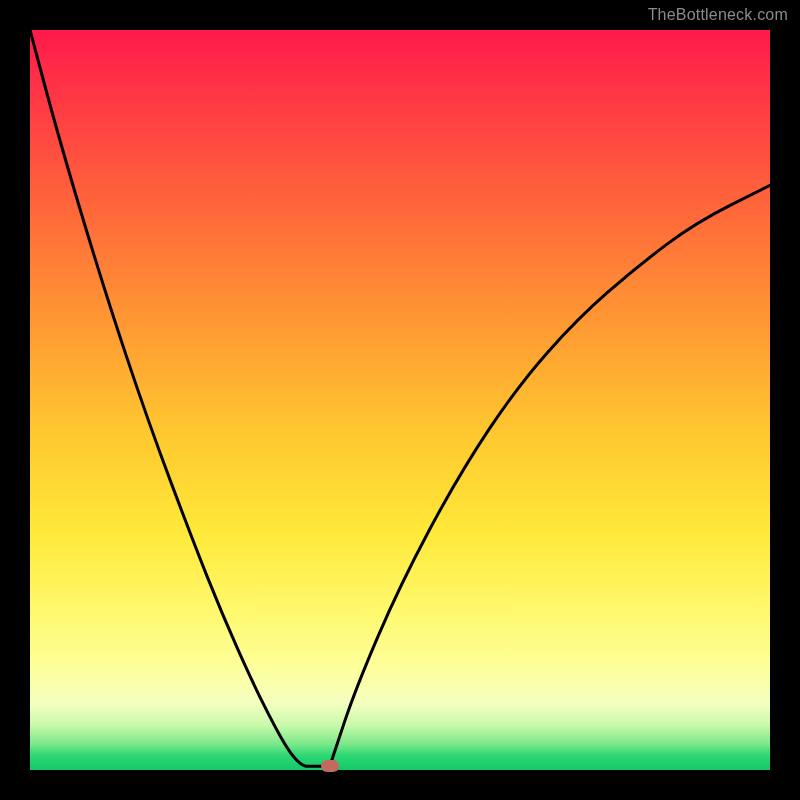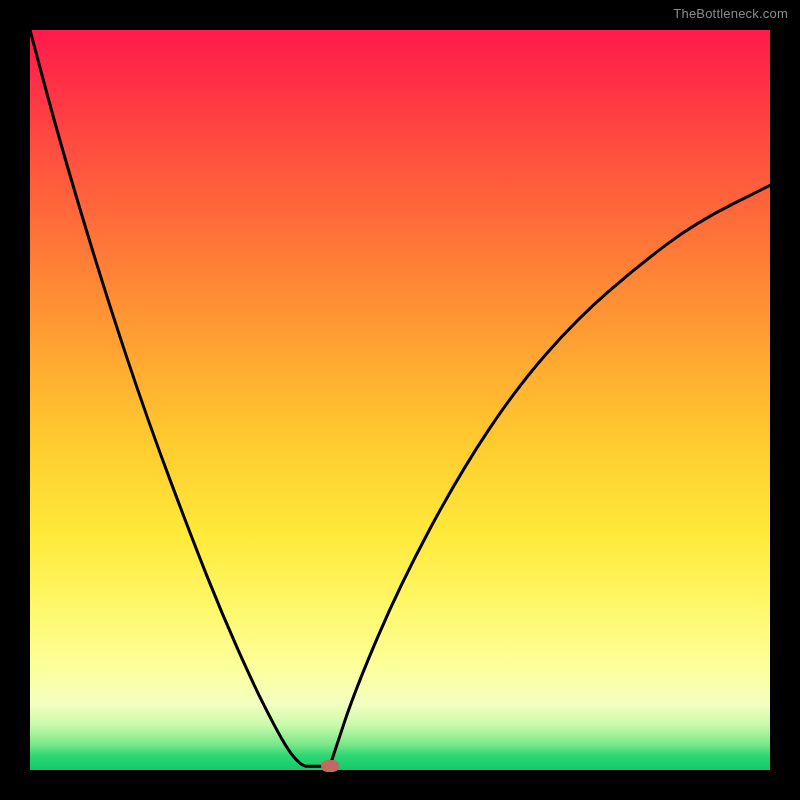--- a/index.html
+++ b/index.html
@@ -63,7 +63,7 @@
     top: 6px;
     right: 12px;
     color: #8a8a8a;
-    font-size: 13px;
+    font-size: 16px;
     letter-spacing: 0.2px;
     user-select: none;
   }

